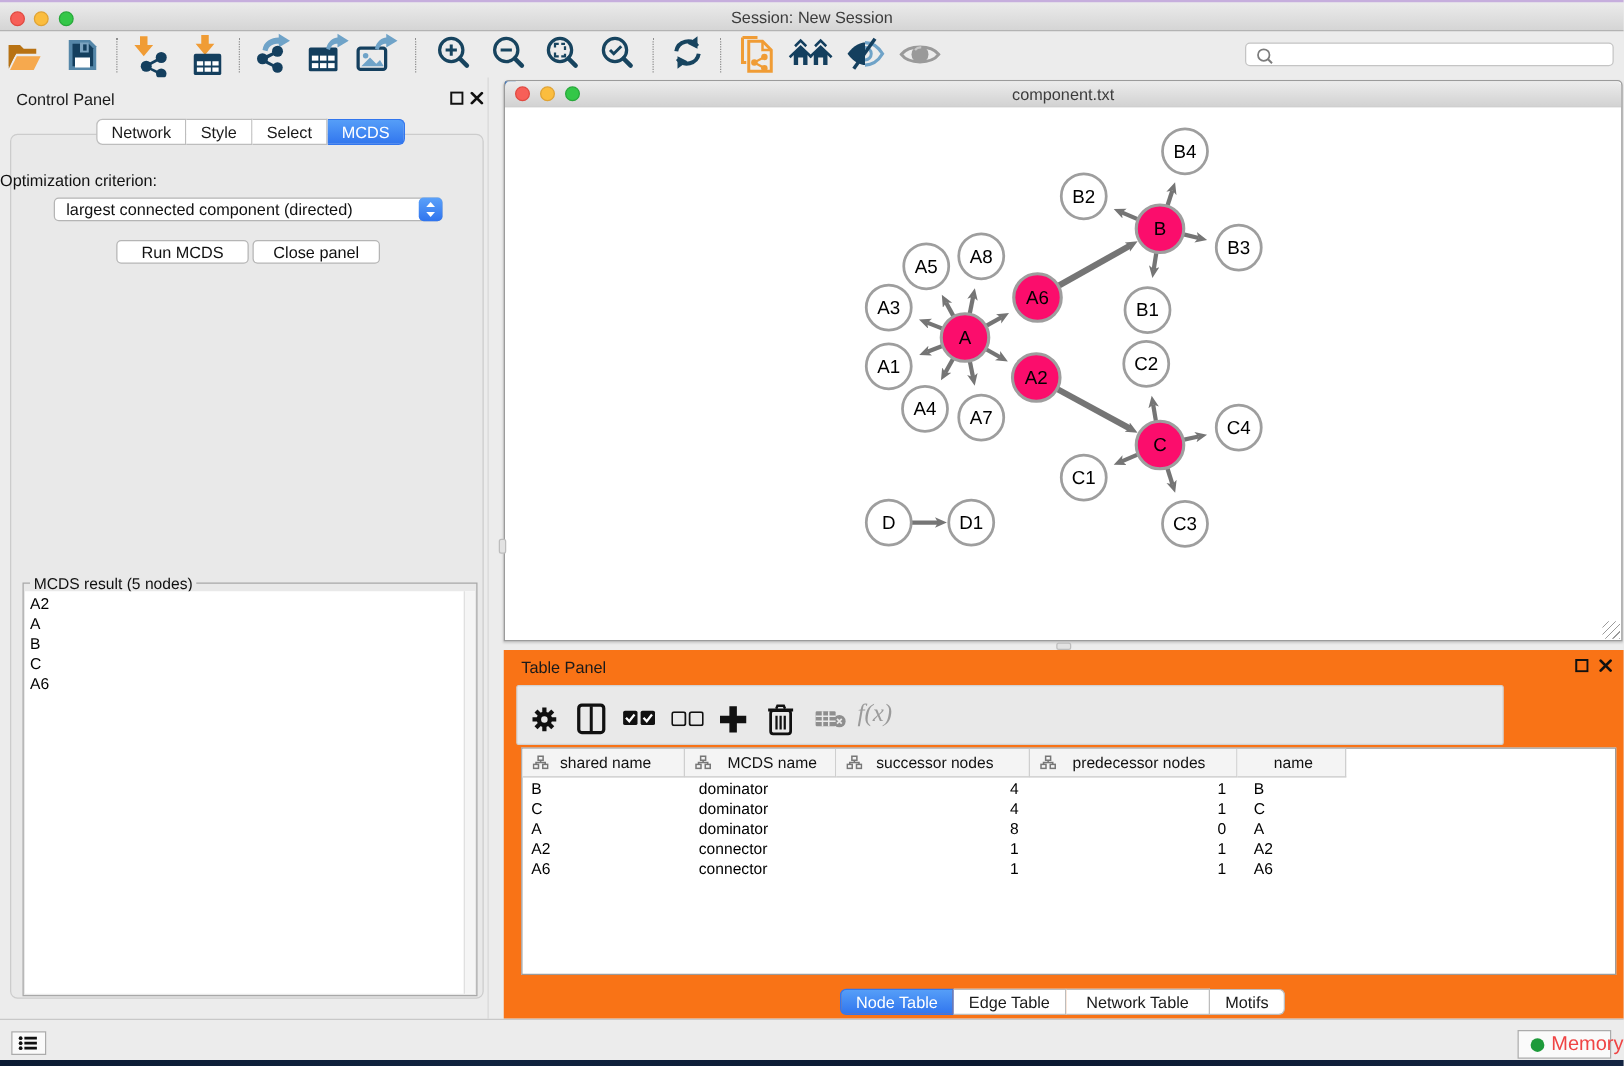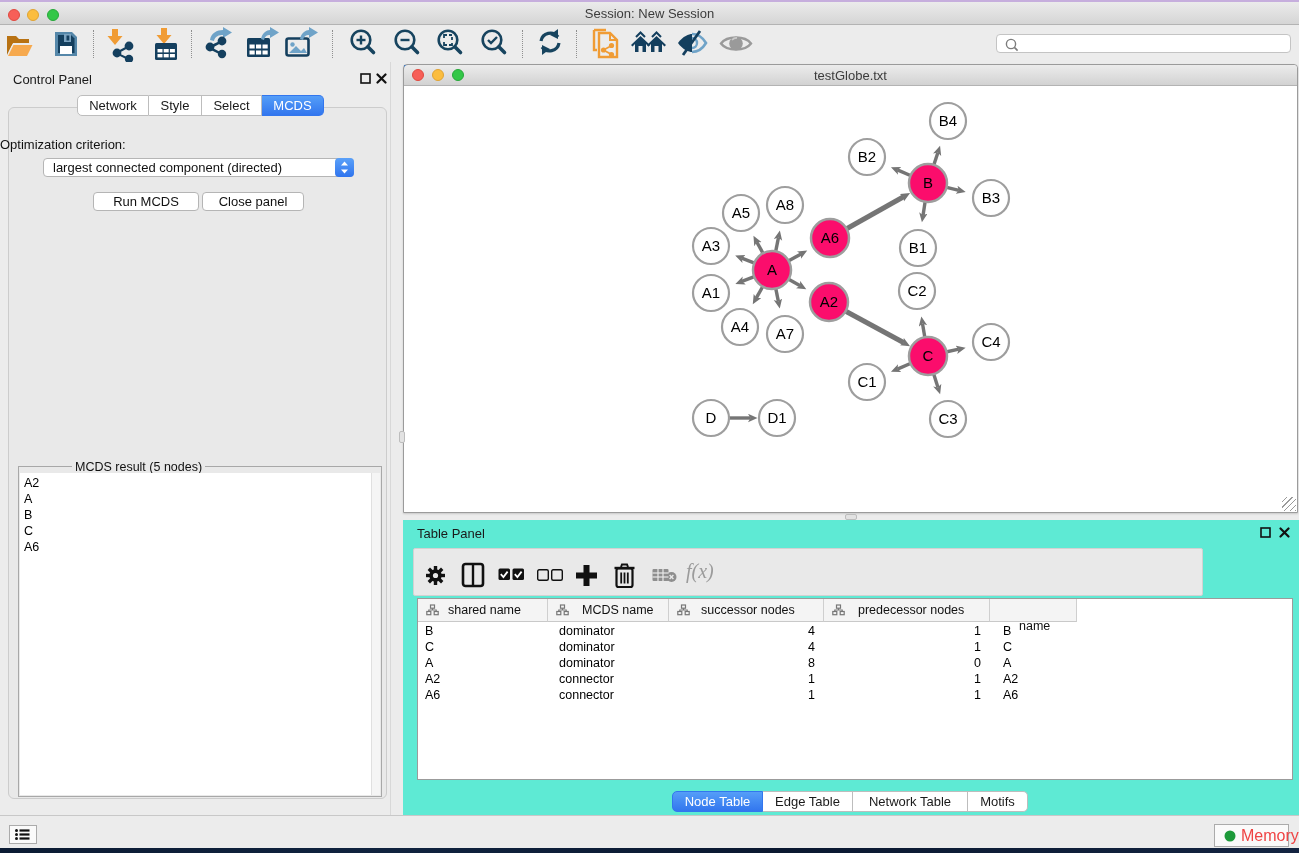--- a/index.html
+++ b/index.html
@@ -264,7 +264,7 @@
     <div class="tl t1"></div>
       <div class="tl t2"></div>
       <div class="tl t3"></div>
-    <div class="ttl">testGlobe.txt</div>
+    <div class="ttl">component.txt</div>
   </div>
   <svg style="position:absolute;left:1px;top:21px" width="893" height="427" viewBox="0 0 893 427">
     <defs>

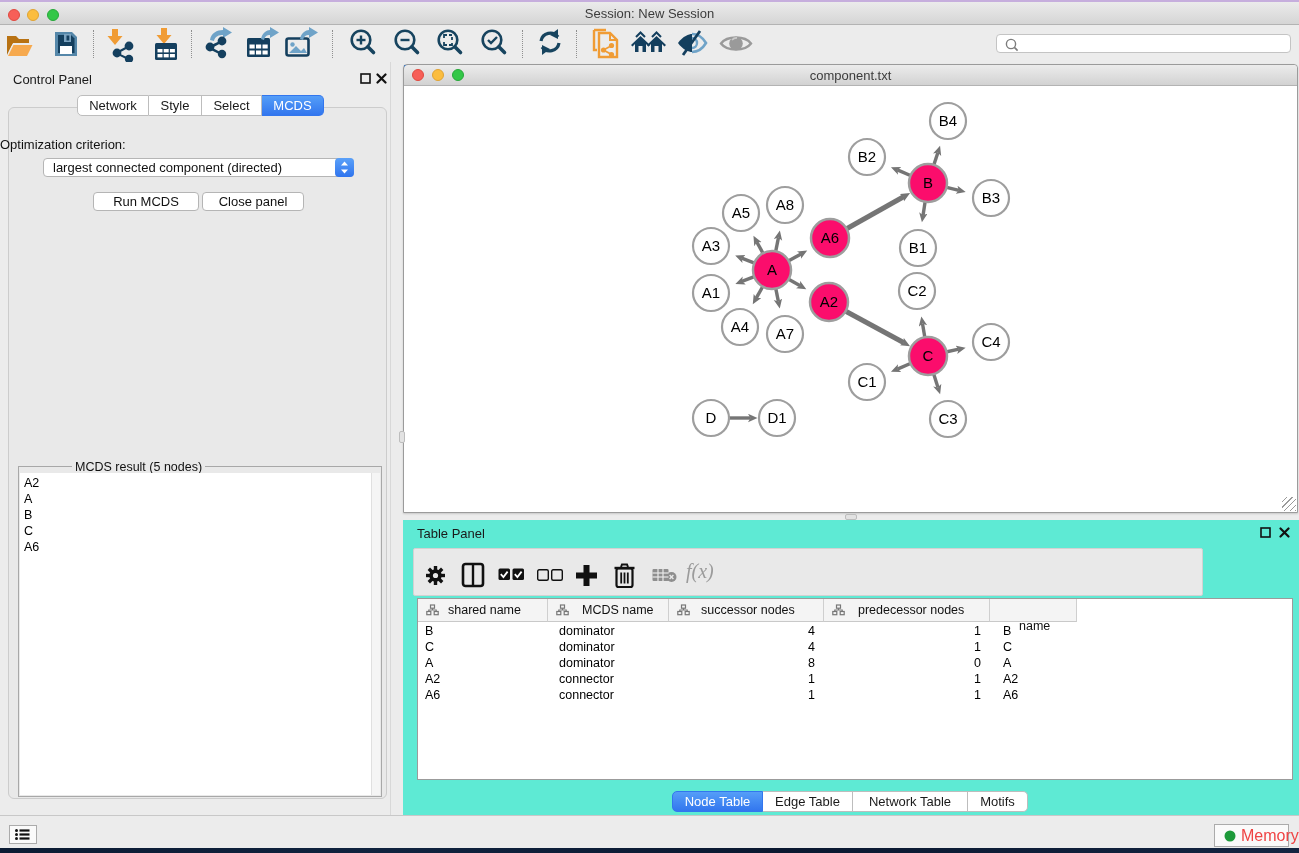--- a/index.html
+++ b/index.html
@@ -37,7 +37,7 @@
 
 #mcdsgrp { position:absolute; left:18px; top:398px; width:364px; height:337px; }
 #mcdsgrp .gb { position:absolute; left:0; top:6px; width:100%; height:331px; border:1px solid #a8a8a8; }
-#mcdsgrp .glbl { position:absolute; left:6px; top:0; background:#e9e9e9; padding:0 3px; font-size:12.5px; color:#111;margin-left:48px; }
+#mcdsgrp .glbl { position:absolute; left:6px; top:0; background:#e9e9e9; padding:0 3px; font-size:12.5px; color:#111; }
 #mcdslist { position:absolute; left:2px; top:13px; width:360px; height:322px; background:#fff; font-size:12.5px; color:#000; line-height:16px; padding:2px 0 0 4px; }
 #mcdssb { position:absolute; right:2px; top:13px; width:9px; height:322px; background:#f5f5f5; border-left:1px solid #e0e0e0; }
 

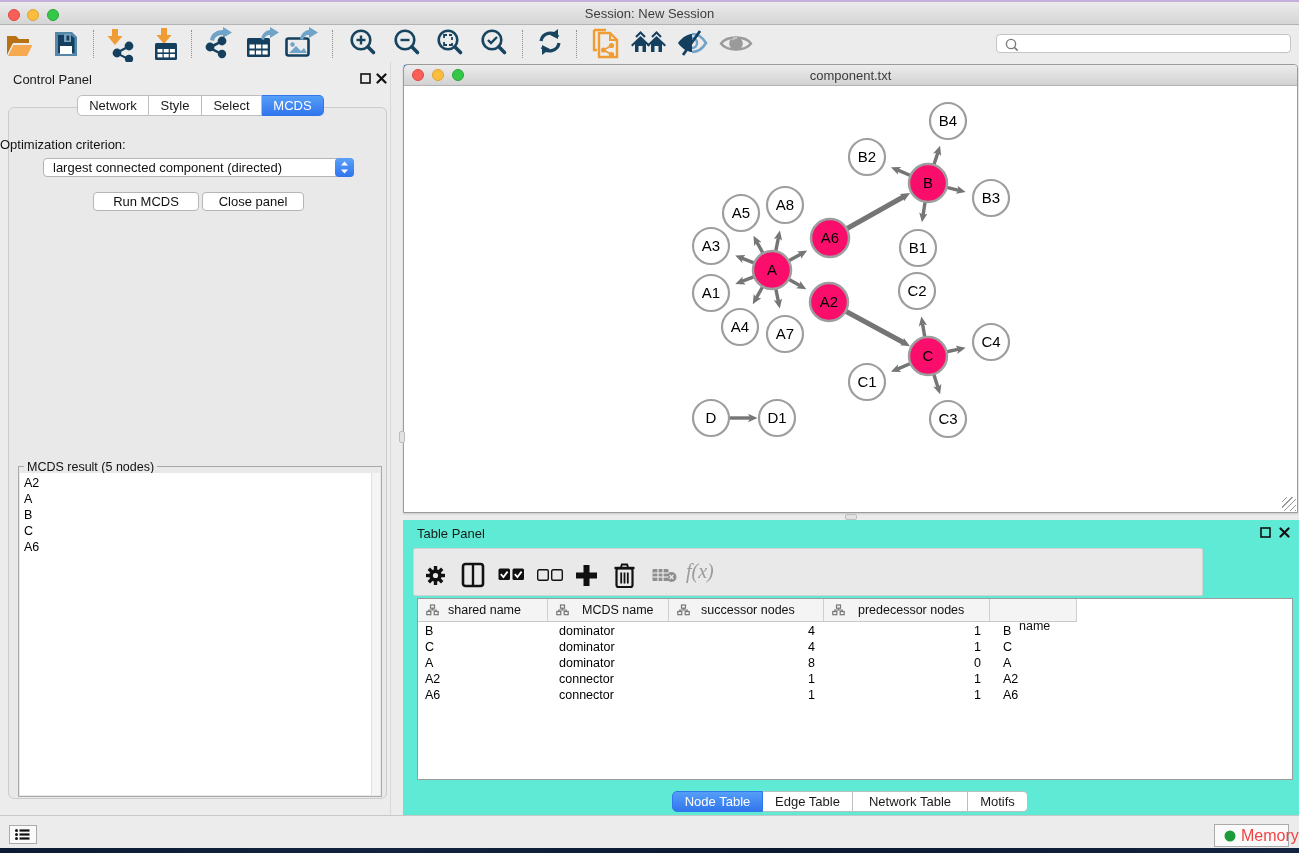--- a/index.html
+++ b/index.html
@@ -49,7 +49,7 @@
 #netwin .ttl { position:absolute; width:100%; text-align:center; top:3px; font-size:13px; color:#3c3c3c; }
 #grip { position:absolute; right:1px; bottom:1px; width:14px; height:14px; background:repeating-linear-gradient(135deg, transparent 0 3px, #9a9a9a 3px 4px); }
 
-#tpanel { left:403px; top:520px; width:896px; height:295px; background:#5eead4; }
+#tpanel { left:403px; top:520px; width:896px; height:295px; background:#f97316; }
 #tpanel .hdr { position:absolute; left:14px; top:6px; font-size:13px; color:#1a1a1a; }
 #ttoolbar { position:absolute; left:10px; top:28px; width:790px; height:48px; background:#e9e9e9; border:1px solid #d2d2d2; border-radius:2px; }
 #tbl { position:absolute; left:14px; top:78px; width:876px; height:182px; background:#fff; border:1px solid #9b9b9b; }

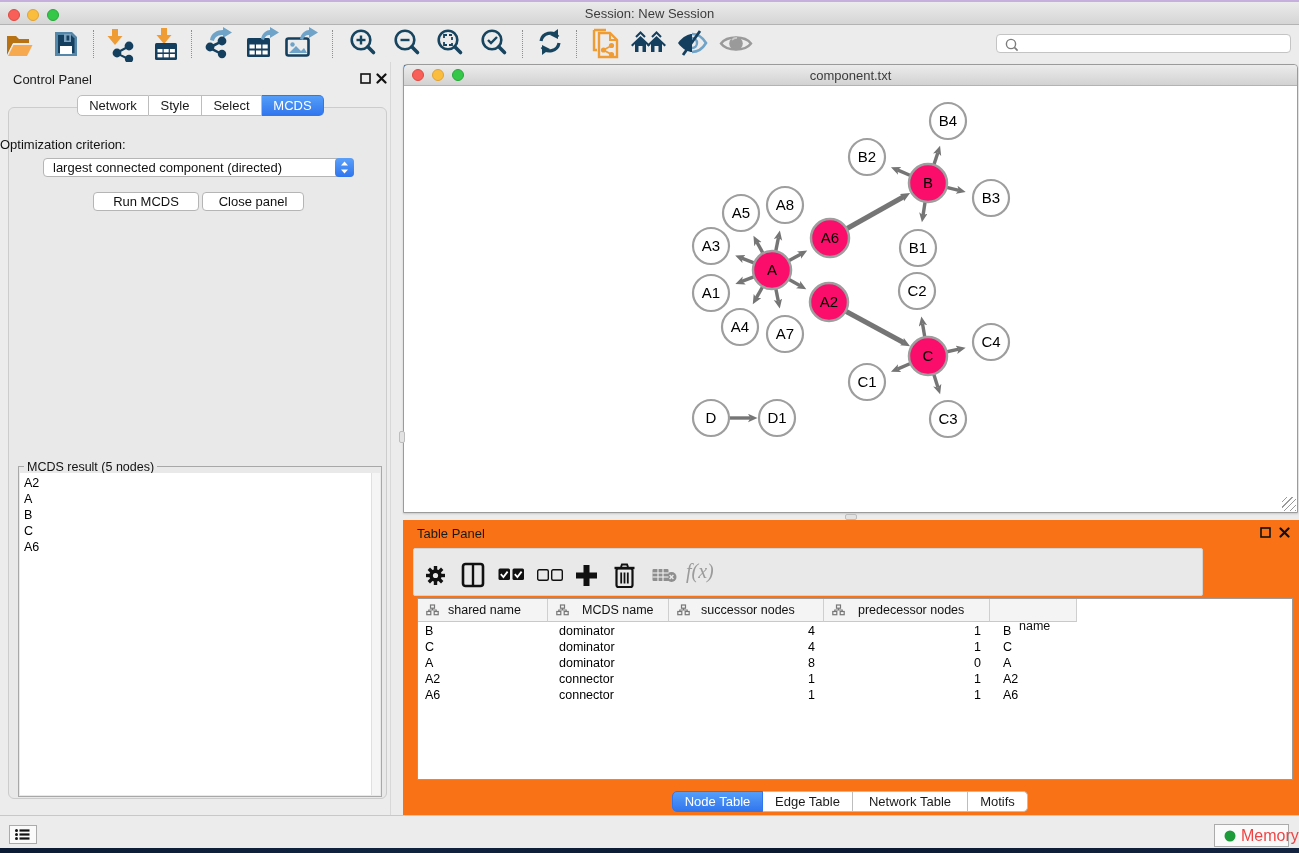--- a/index.html
+++ b/index.html
@@ -420,7 +420,7 @@
       <span style="position:absolute;left:164px;top:0;line-height:23px">MCDS name</span>
       <span style="position:absolute;left:283px;top:0;line-height:23px">successor nodes</span>
       <span style="position:absolute;left:440px;top:0;line-height:23px">predecessor nodes</span>
-      <span style="position:absolute;left:601px;top:16px;line-height:23px">name</span>
+      <span style="position:absolute;left:601px;top:0;line-height:23px">name</span>
       <svg class="thicon" style="left:8px" width="13" height="12" viewBox="0 0 13 12">
           <g fill="none" stroke="#777" stroke-width="1.2">
             <rect x="4.5" y="1" width="4" height="3.2"></rect>

